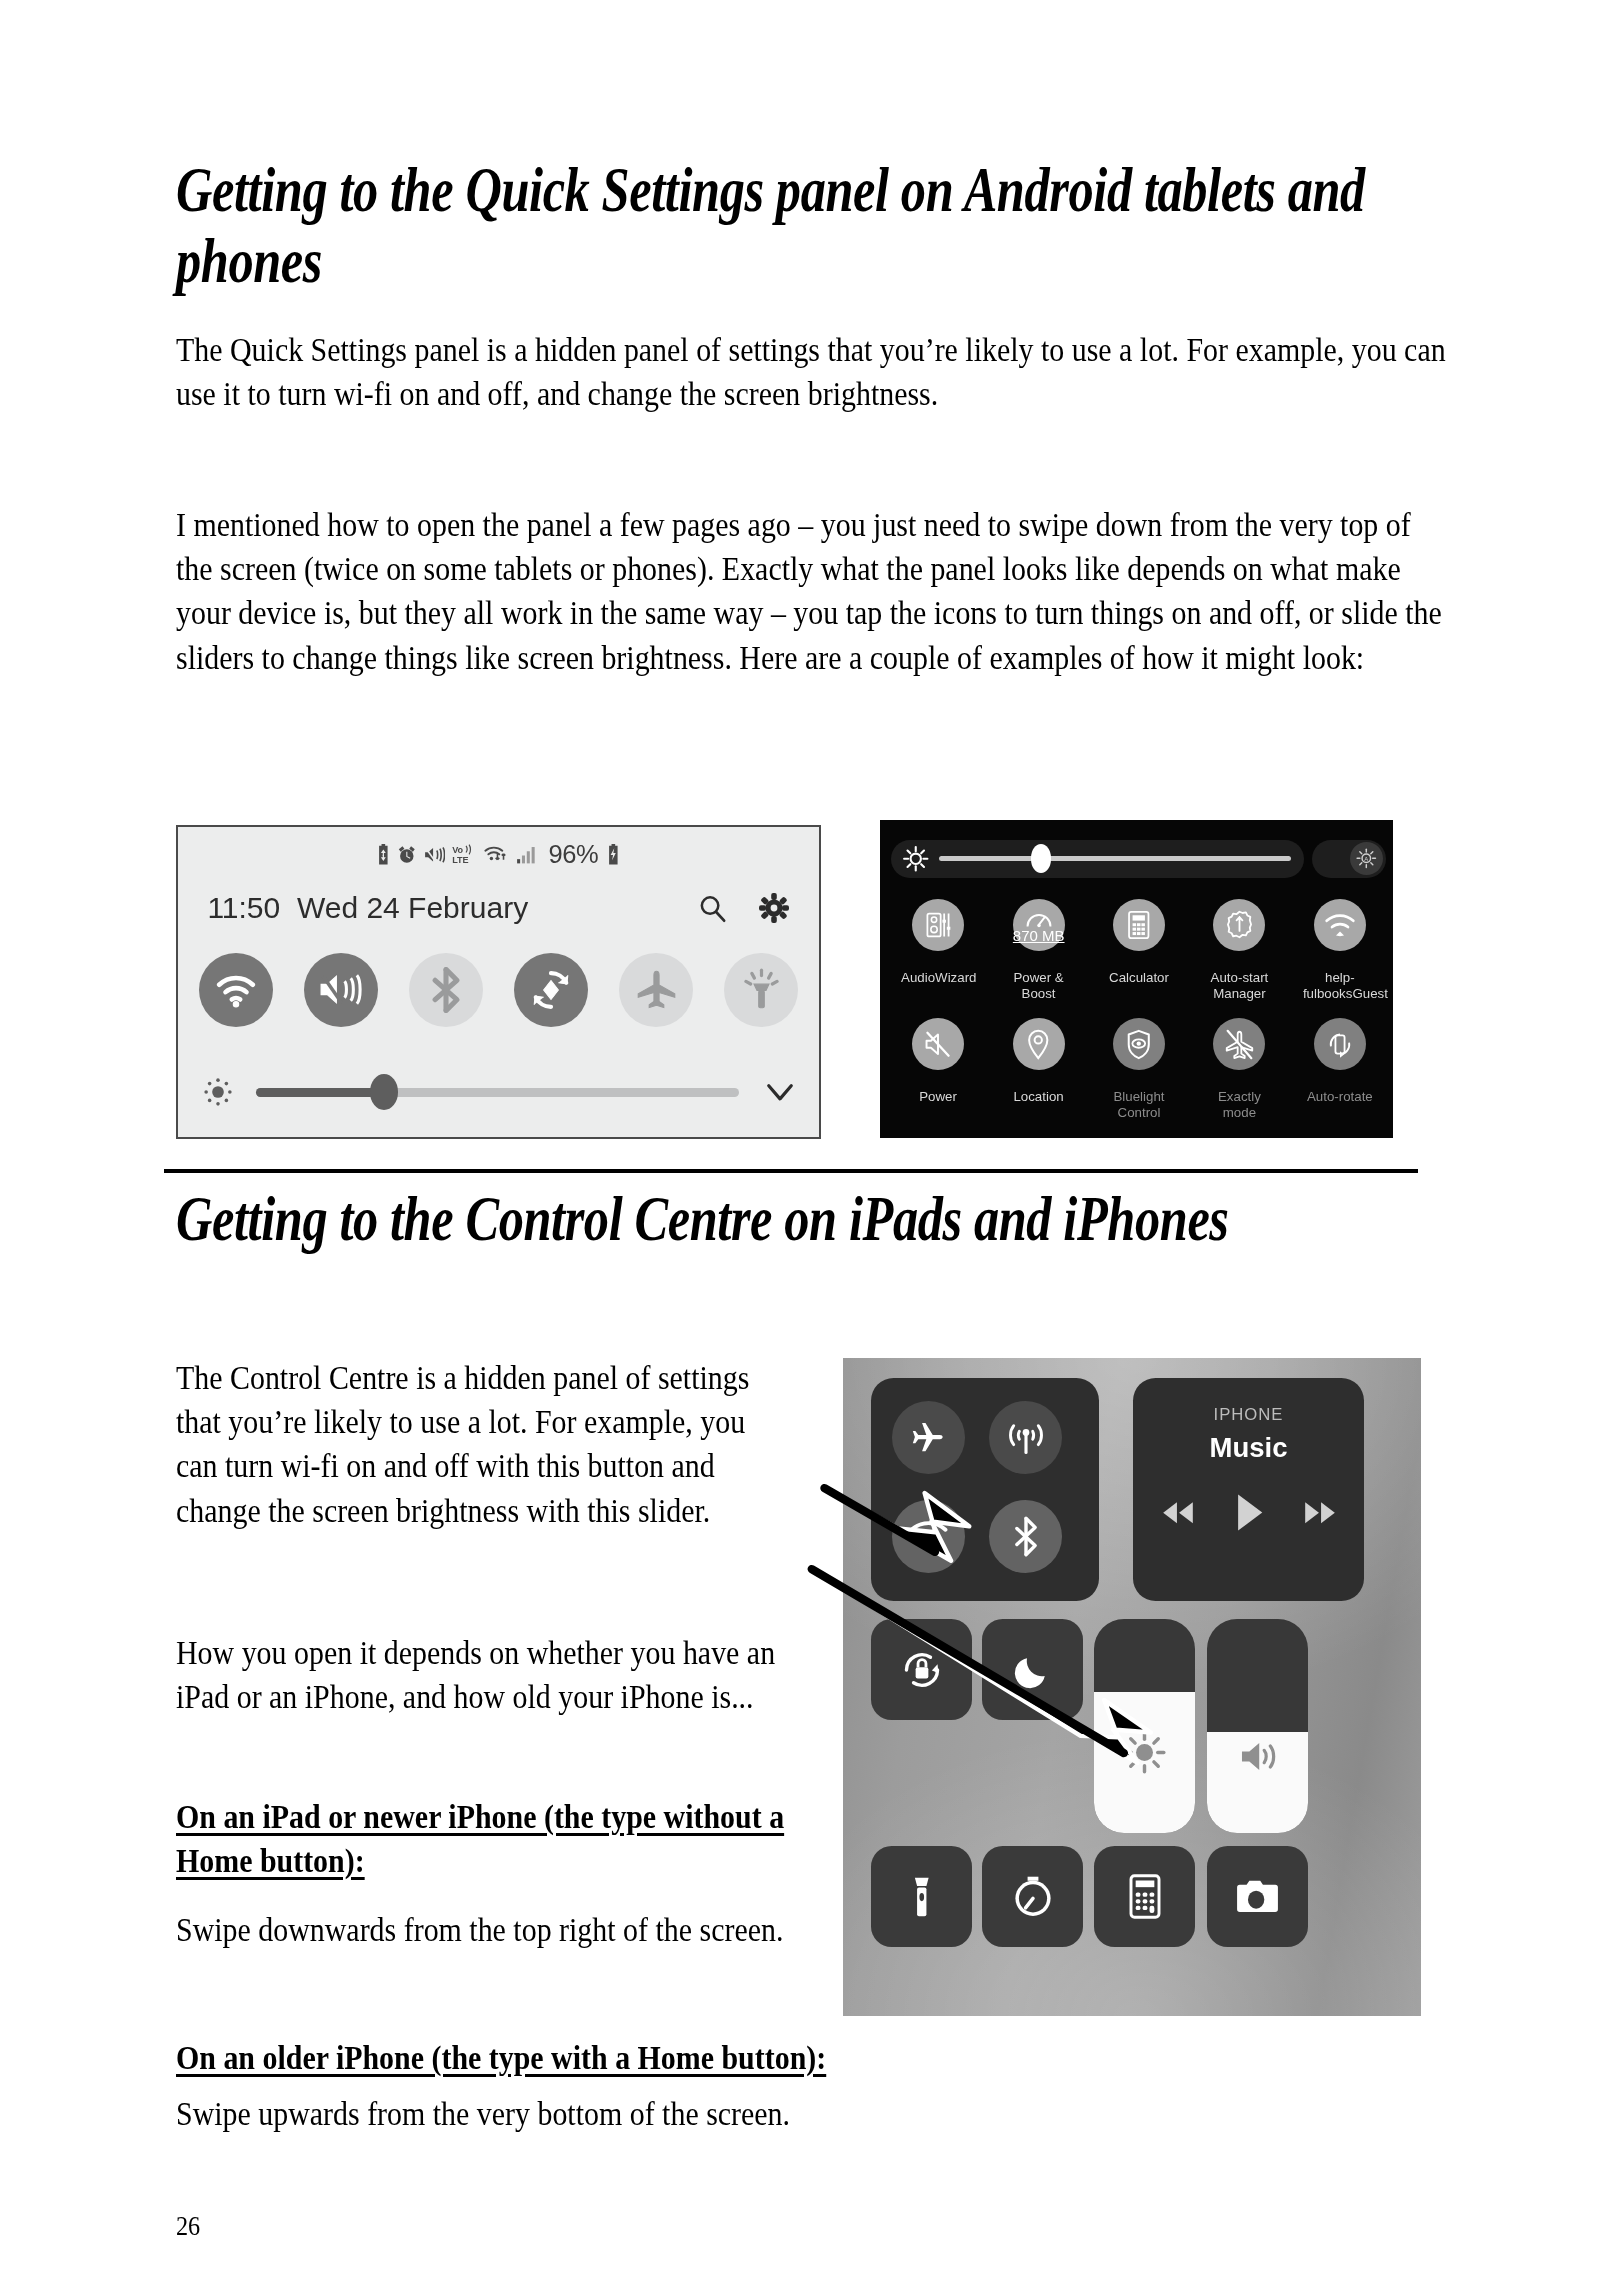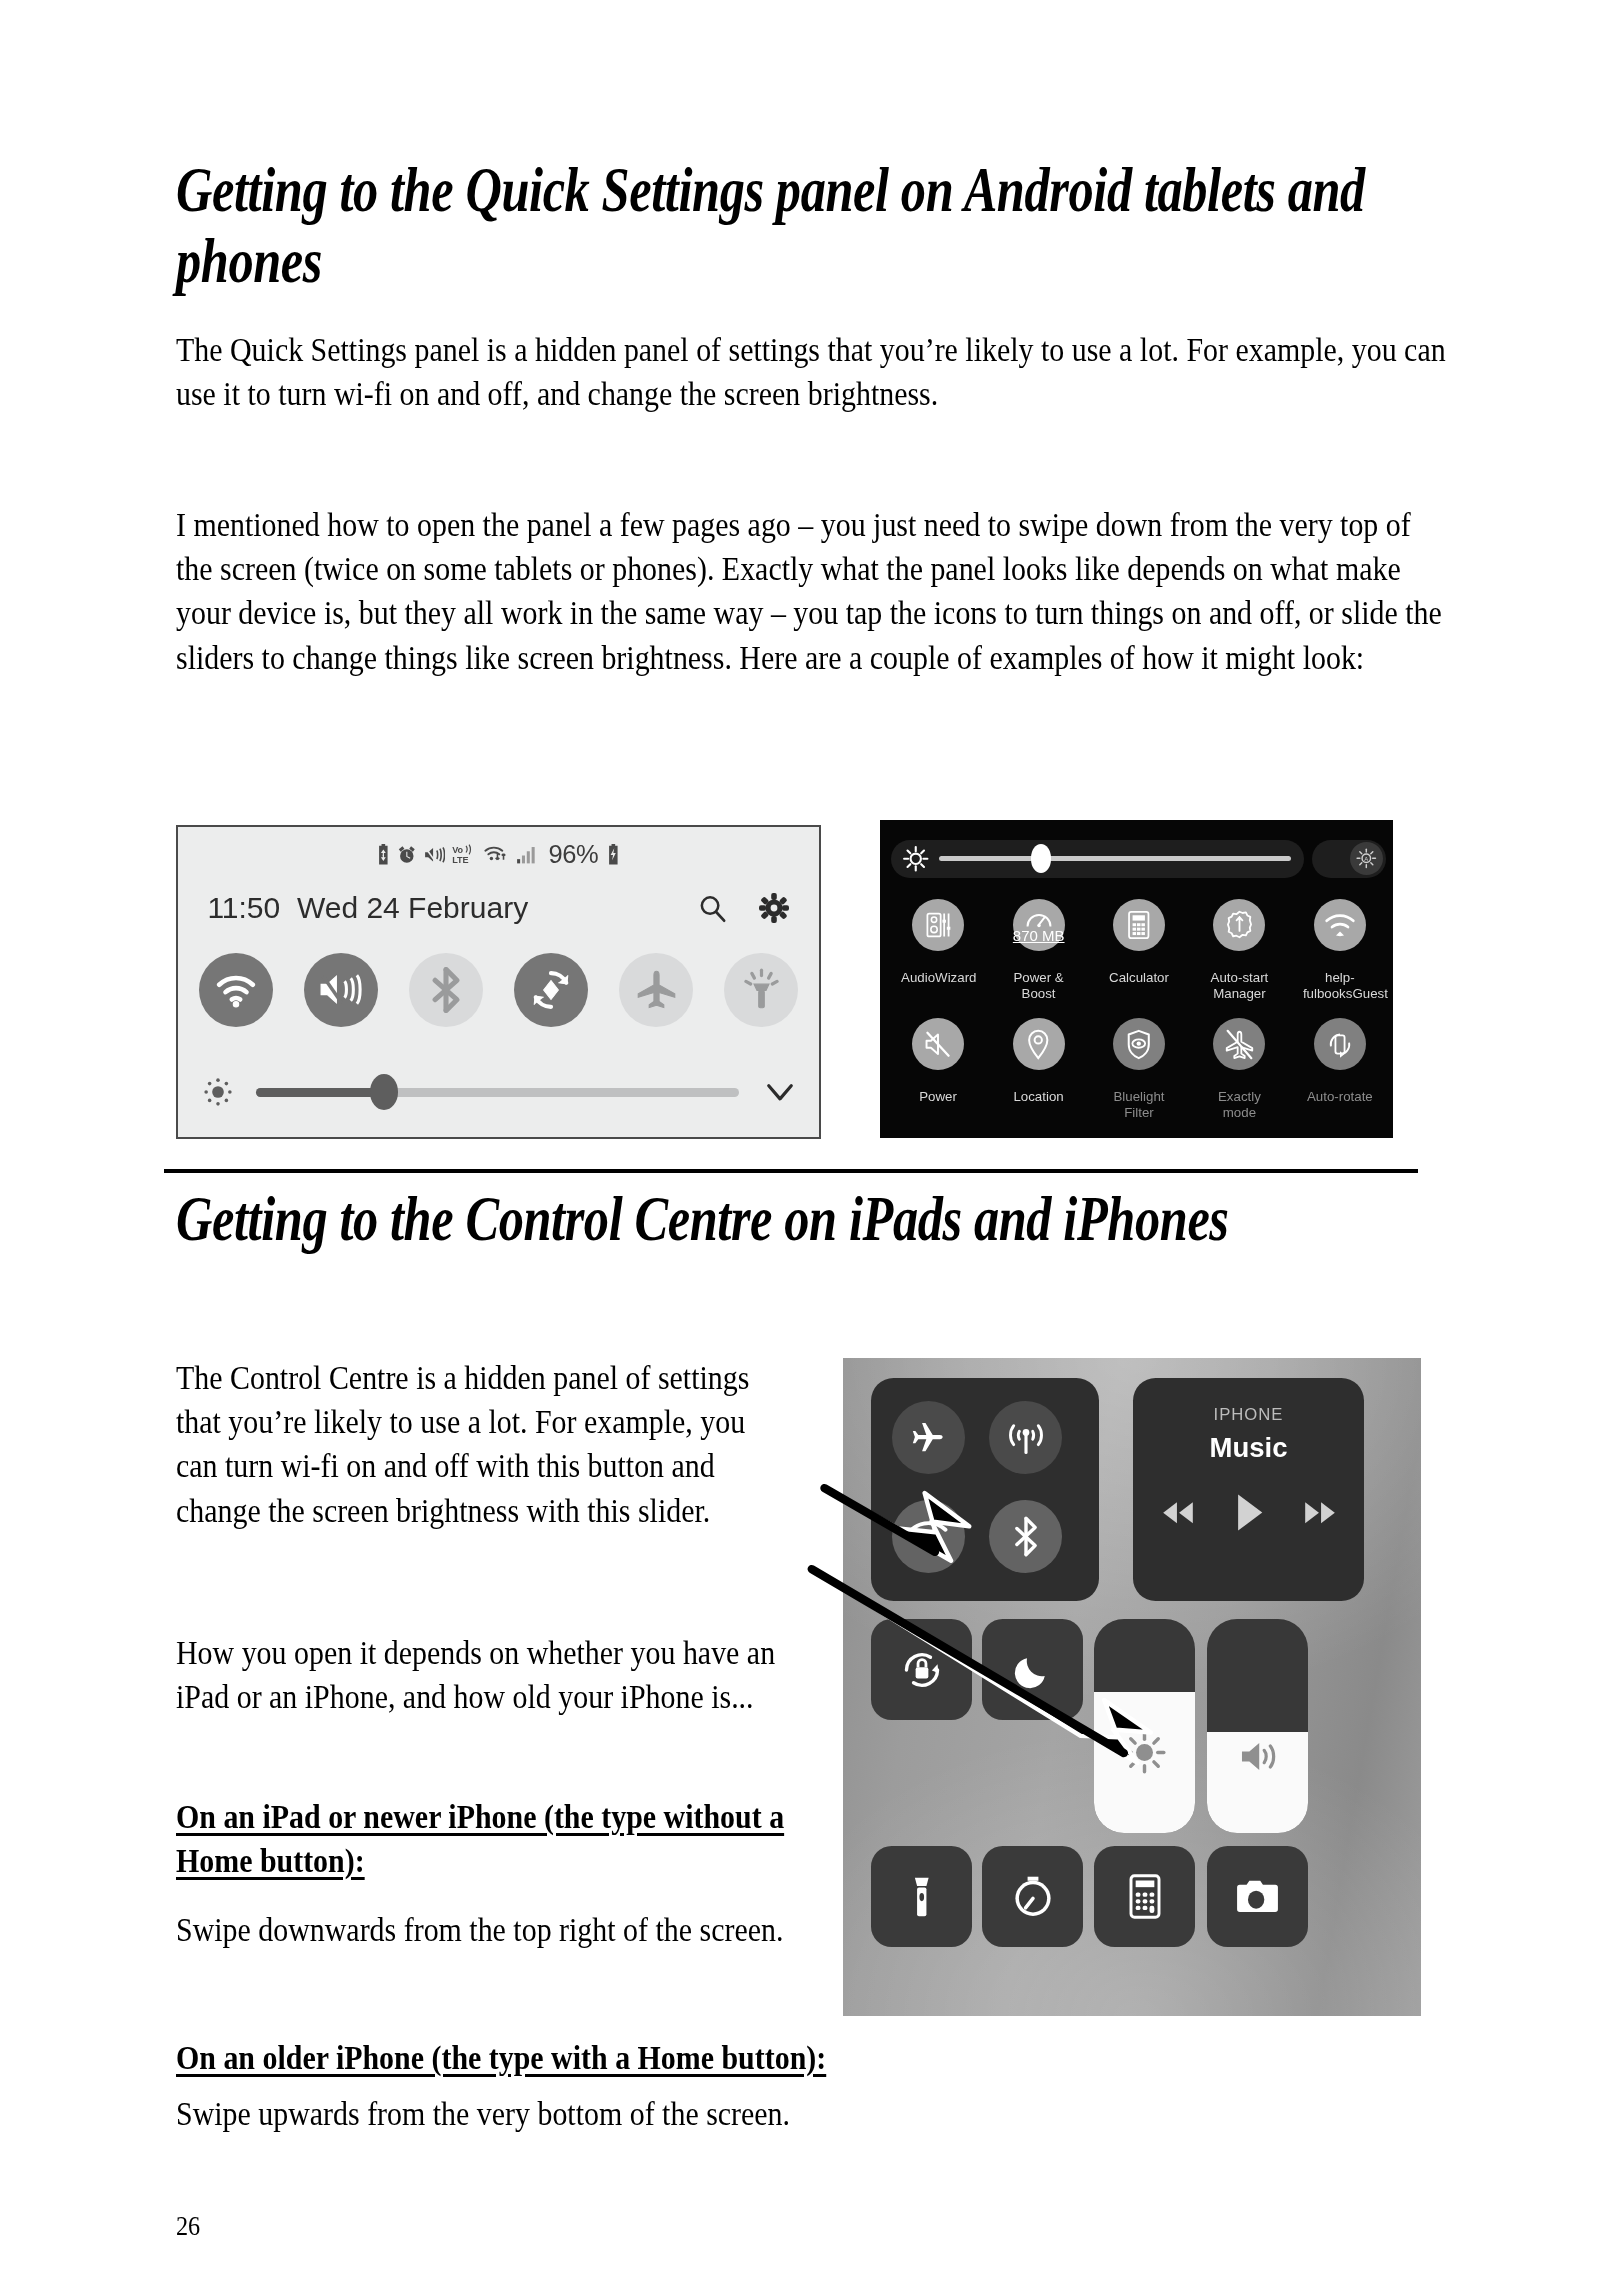--- a/index.html
+++ b/index.html
@@ -511,7 +511,7 @@
             <circle cx="14" cy="16" r="2.4" fill="#fff"></circle>
           </svg>
         </div>
-        <div class="asus-label dim">Bluelight Filter</div>
+        <div class="asus-label dim">Bluelight Control</div>
       </div>
 
       <div class="asus-cell">

